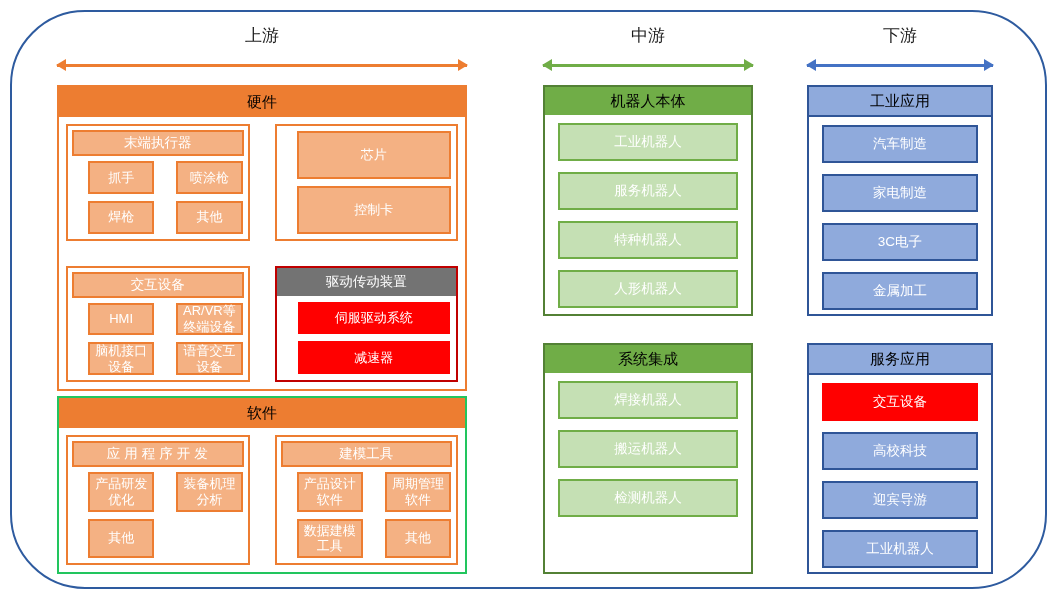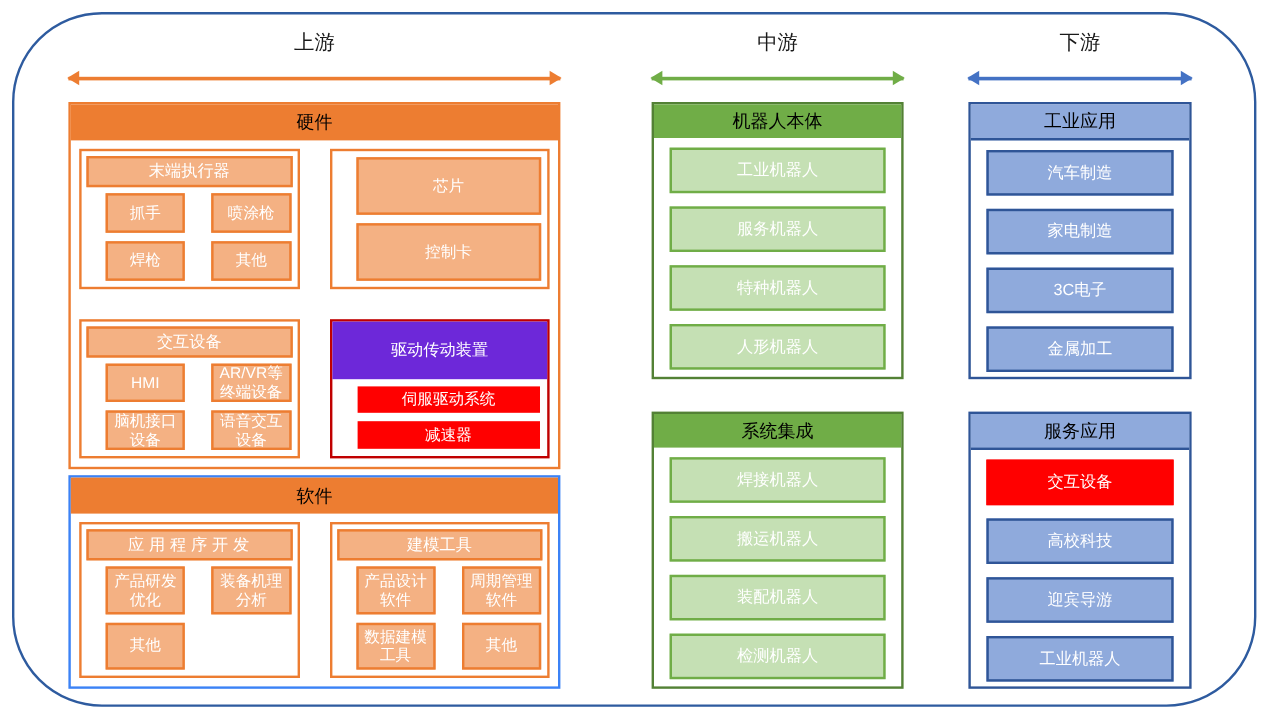--- a/index.html
+++ b/index.html
@@ -54,7 +54,7 @@
         font-size:13px;line-height:1.2;padding:1px 3px;min-height:0;margin-left:15px;}
 
   .sub-red{border-color:#C00000;}
-  .sub-red .sub-header{margin:0;border:none;background:#6d28d9;padding:15px 0;}
+  .sub-red .sub-header{margin:0;border:none;background:#737373;padding:5px 0;}
   .sub-red .sub-items{padding:6px;}
   .sub-red .item{background:#FF0000;border:none;}
 

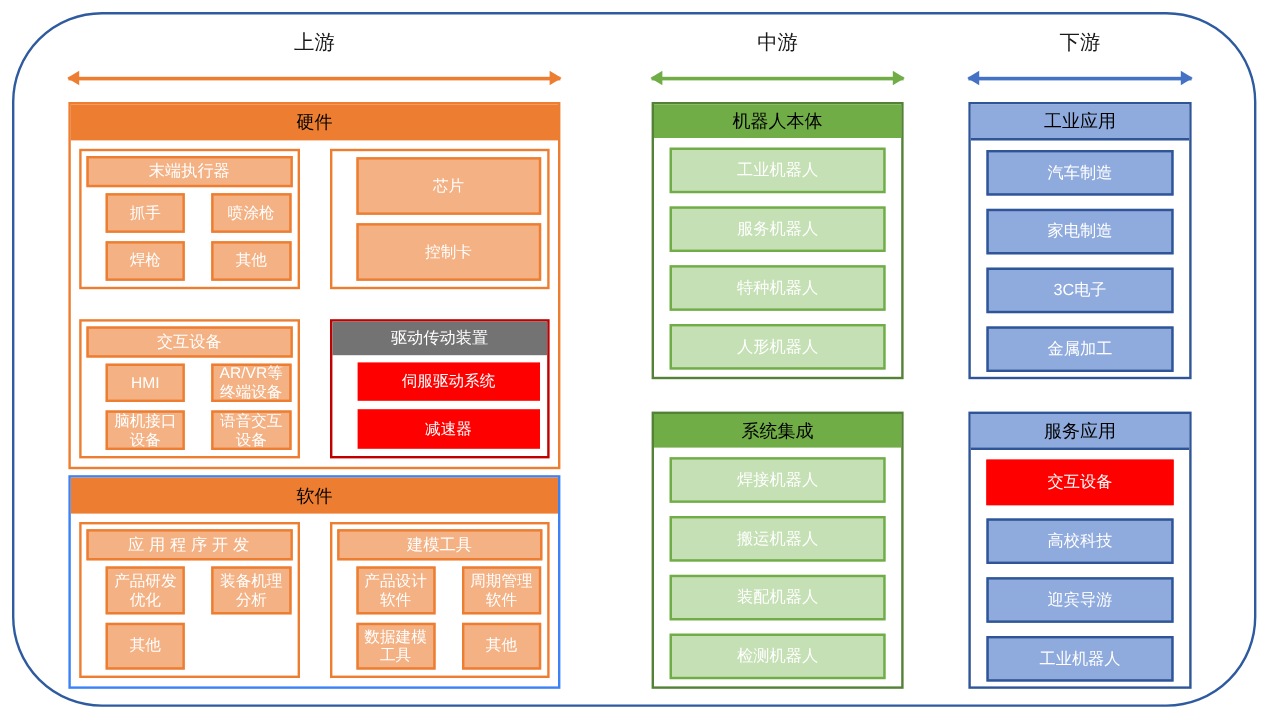--- a/index.html
+++ b/index.html
@@ -26,7 +26,7 @@
 
   .box{position:absolute;left:0;right:0;background:#fff;}
   .hw-box{top:85px;height:302px;border:2px solid #ED7D31;}
-  .sw-box{top:396px;height:174px;border:2px solid #3b82f6;}
+  .sw-box{top:396px;height:174px;border:2px solid #22c55e;}
   .top-box{top:85px;height:227px;}
   .bottom-box{top:343px;height:227px;}
   .g-box{border:2px solid #538135;}

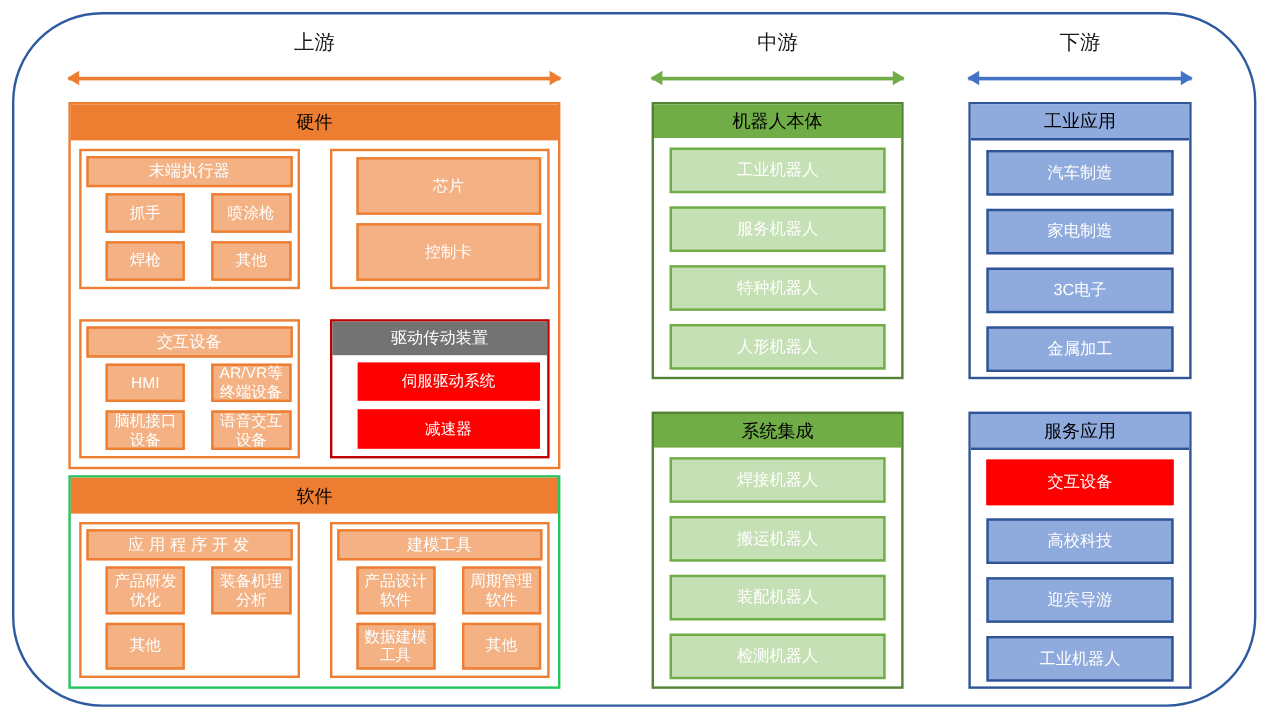--- a/index.html
+++ b/index.html
@@ -169,7 +169,6 @@
       <div class="list">
         <div class="litem g-item">焊接机器人</div>
         <div class="litem g-item">搬运机器人</div>
-        <div class="litem g-item">装配机器人</div>
         <div class="litem g-item">检测机器人</div>
       </div>
     </div>

